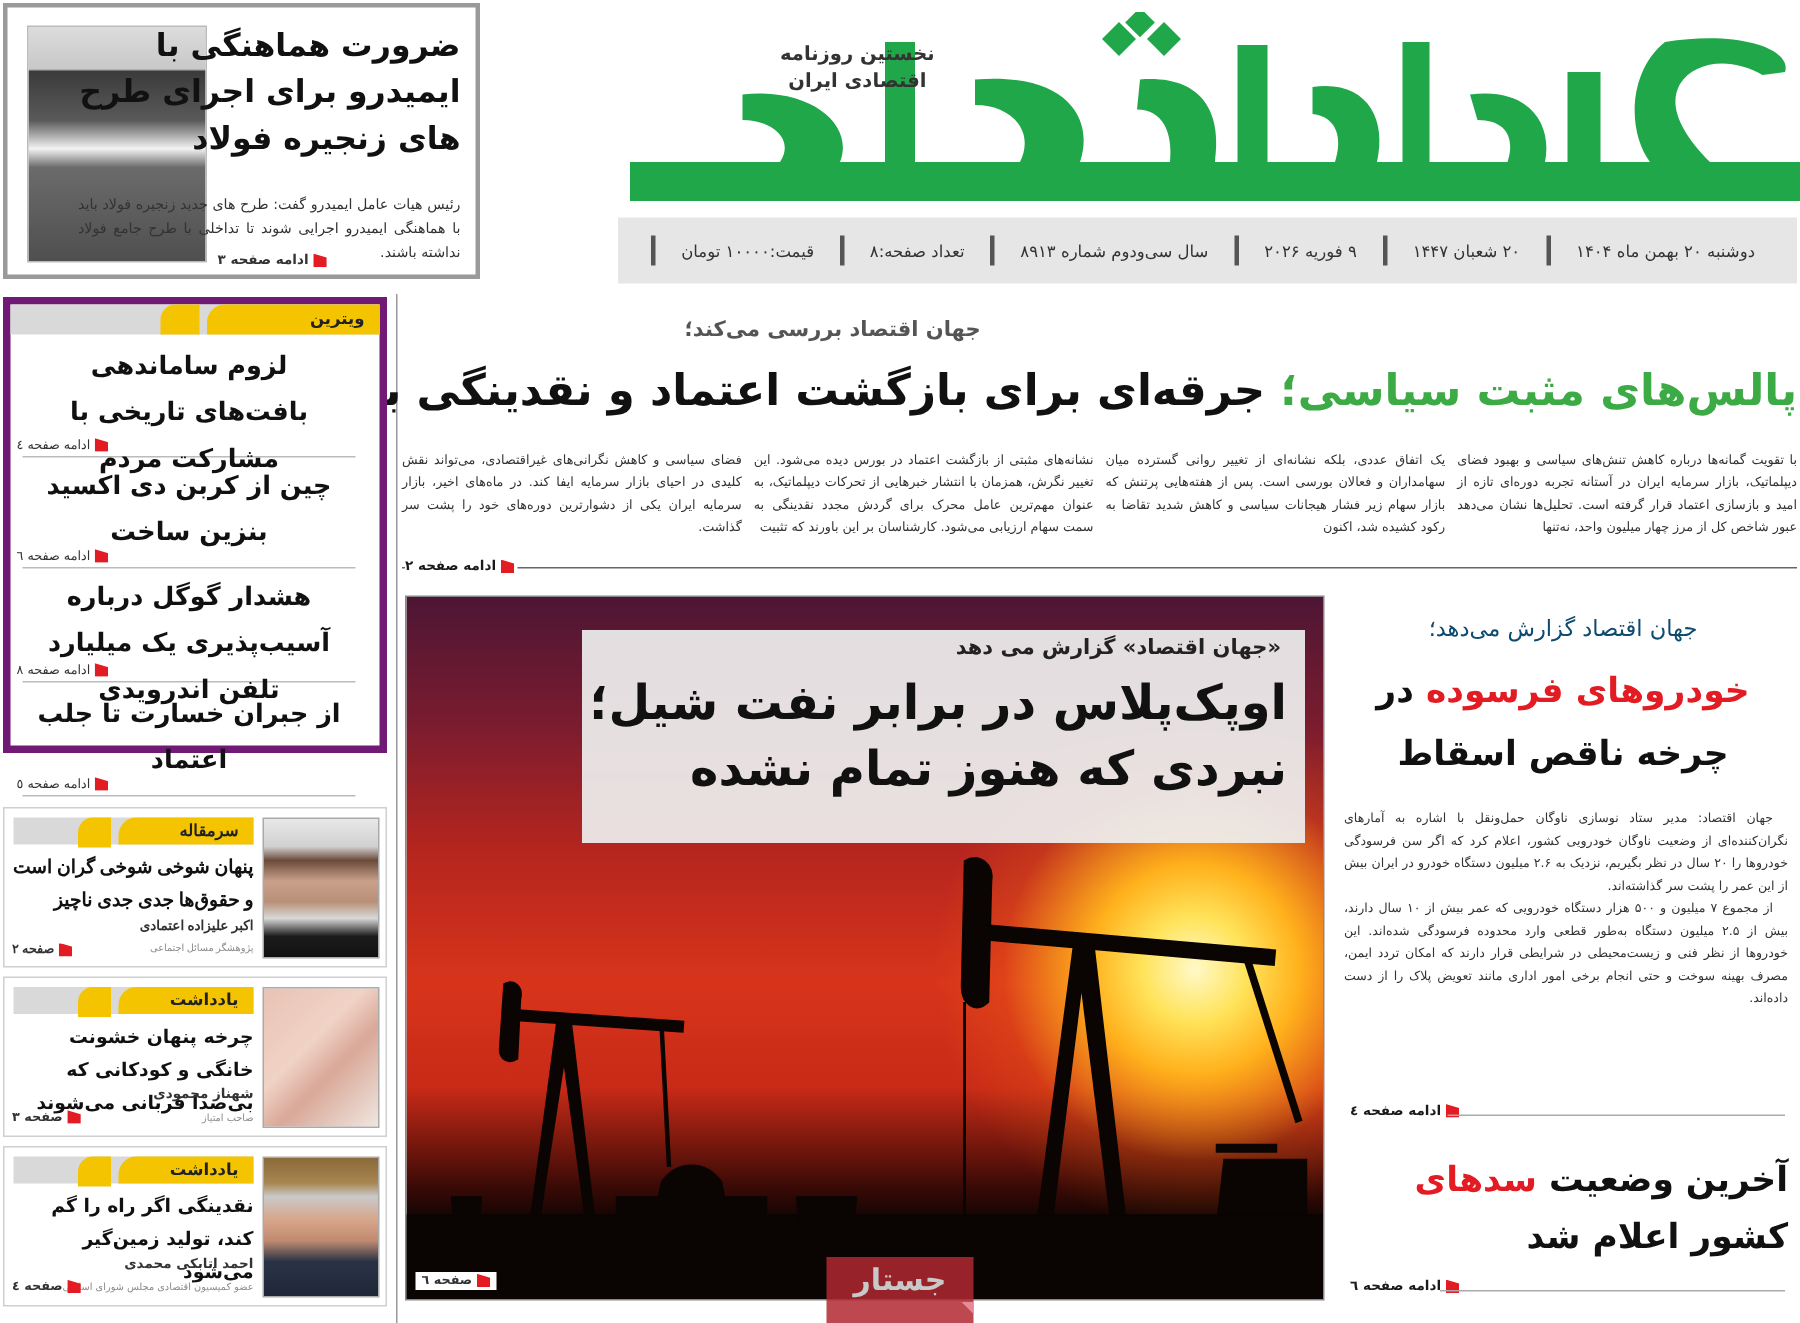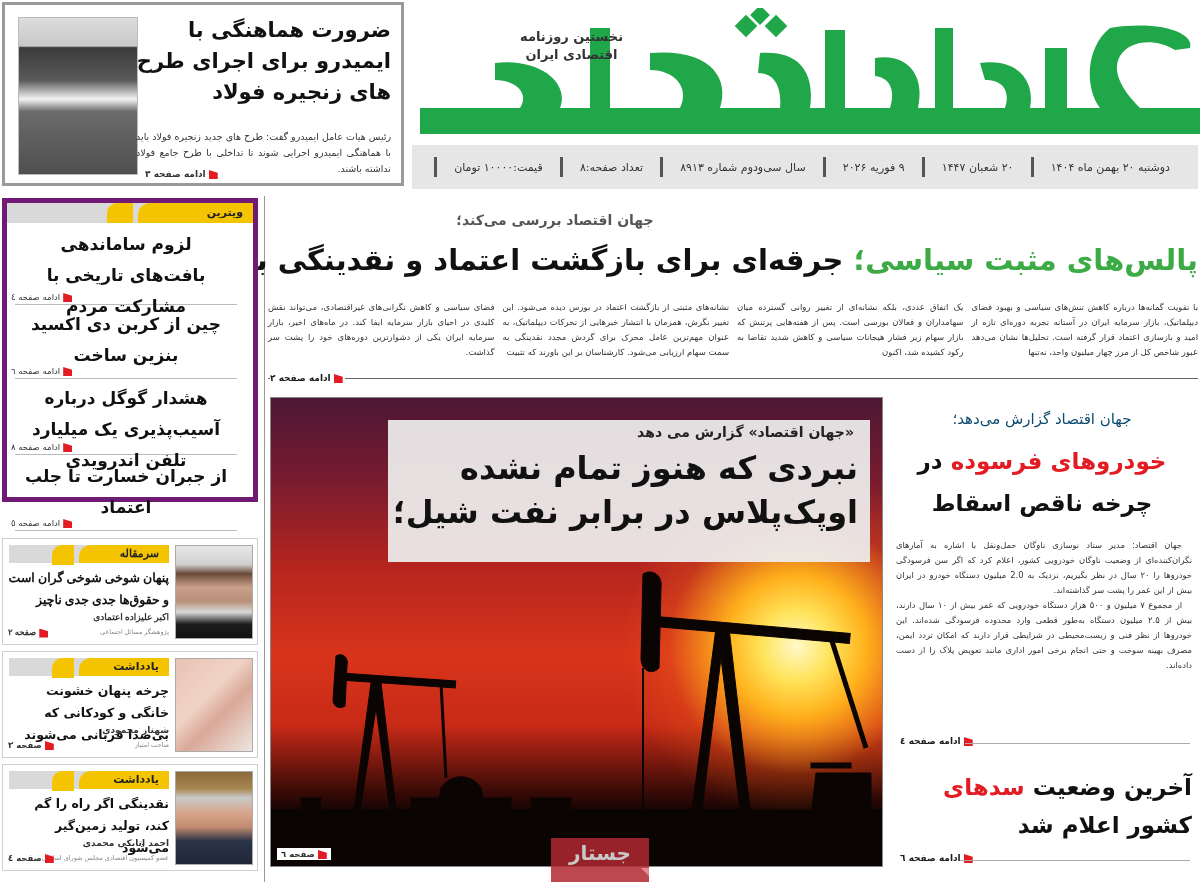--- a/index.html
+++ b/index.html
@@ -18,7 +18,7 @@
   #datebar span.txt { white-space: nowrap; }
 
   
-  #topbox { left: 2px; top: 2px; width: 402px; height: 184px; border: 3px solid #9a9a9a; background: #fff; }
+  #topbox { left: 2px; top: 2px; width: 318px; height: 184px; border: 3px solid #9a9a9a; background: #fff; }
   #topbox .photo { position: absolute; left: 13px; top: 12px; width: 120px; height: 158px; background: linear-gradient(180deg,#dcdcdc 0%,#c8c8c8 18%,#3b3b3b 19%,#5a5a5a 40%,#f3f3f3 52%,#6b6b6b 60%,#4f4f4f 100%); border: 1px solid #bbb; }
   #topbox .title { position: absolute; right: 10px; top: 10px; width: 255px; font-size: 21px; font-weight: bold; line-height: 31px; text-align: right; color: #111; }
   #topbox .lead { position: absolute; right: 10px; top: 124px; width: 255px; font-size: 9.5px; line-height: 16px; text-align: justify; color: #333; }

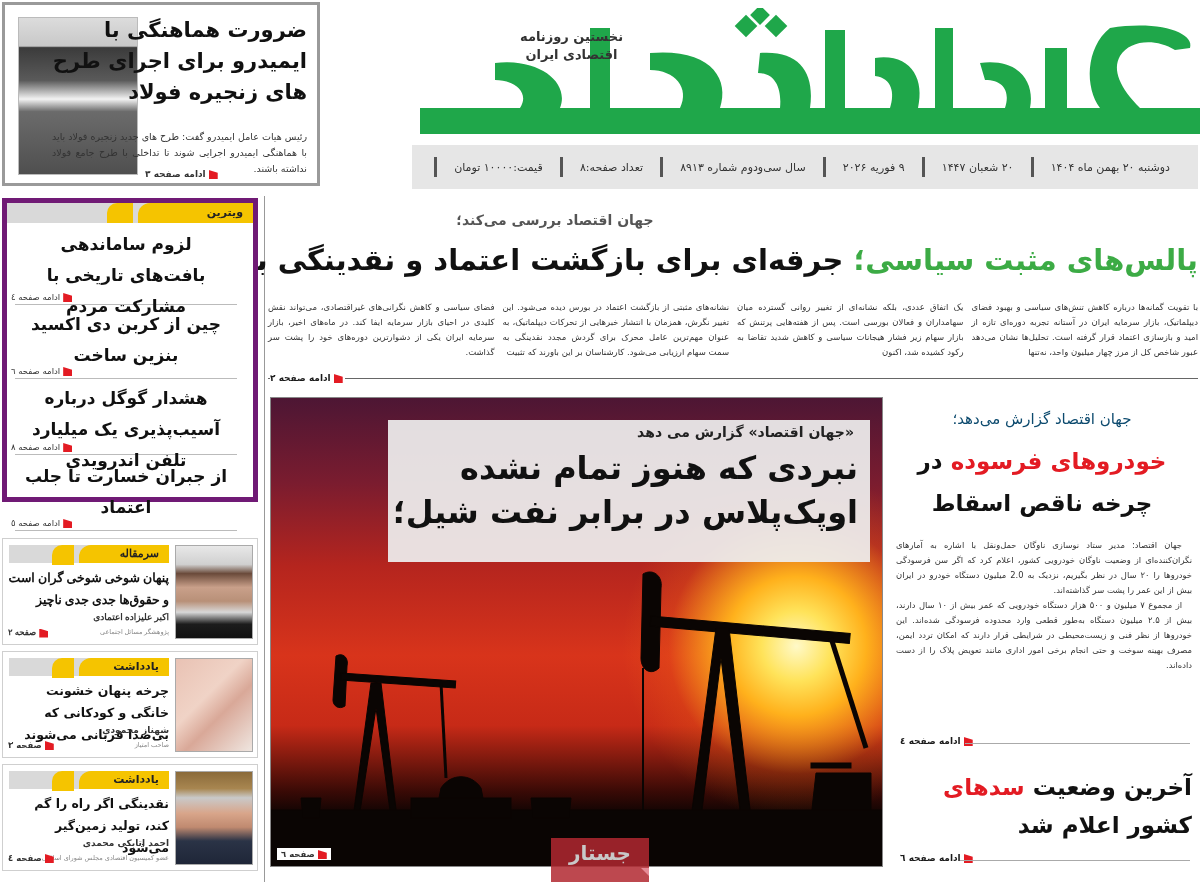--- a/index.html
+++ b/index.html
@@ -233,8 +233,8 @@
   <div class="overlay">
     <div class="kick">«جهان اقتصاد» گزارش می دهد</div>
     <div class="h">
+      <div>اوپک‌پلاس در برابر نفت شیل؛</div>
       <div>نبردی که هنوز تمام نشده</div>
-      <div>اوپک‌پلاس در برابر نفت شیل؛</div>
     </div>
   </div>
   <div class="pgtag"><span class="cont-icon"></span><span>صفحه ٦</span></div>

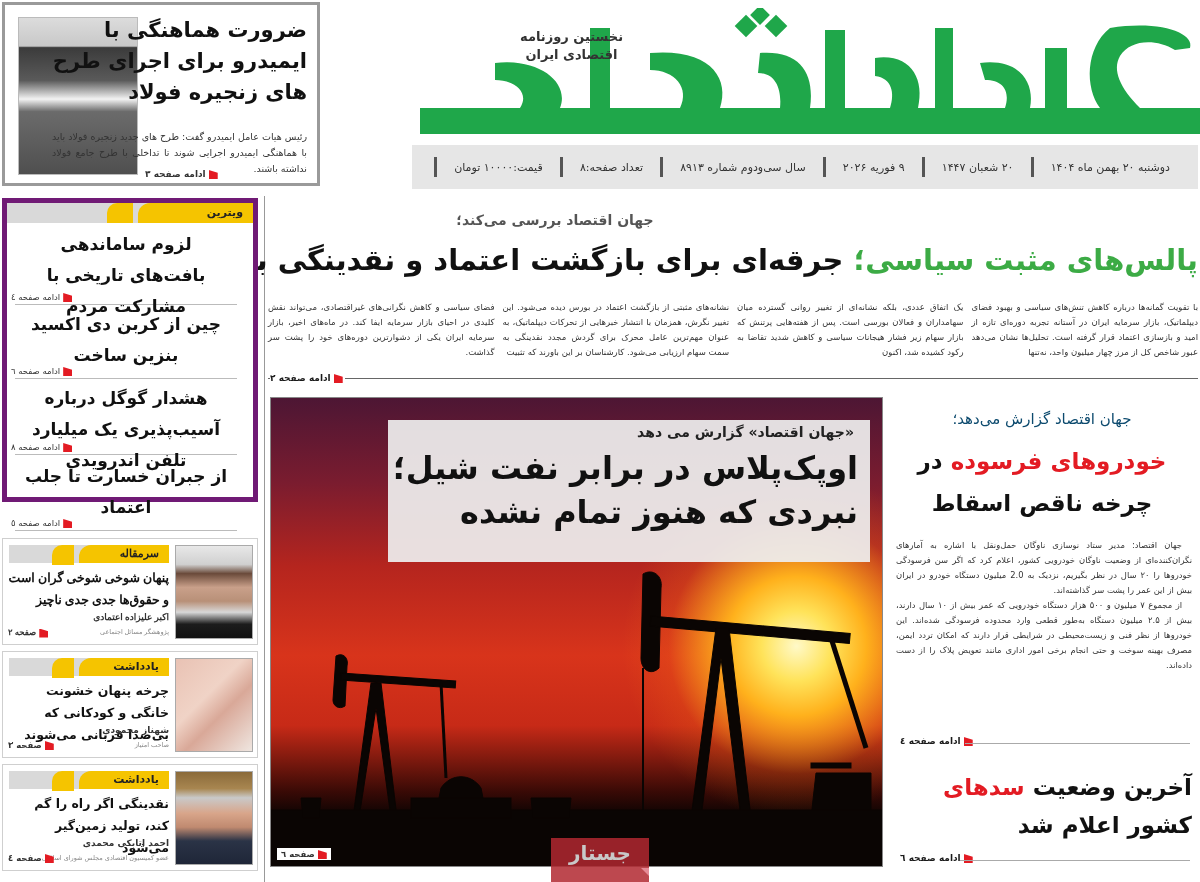--- a/index.html
+++ b/index.html
@@ -248,7 +248,7 @@
   <div>چرخه ناقص اسقاط</div>
 </div>
 <div id="body2" class="abs">
-  <p>جهان اقتصاد: مدیر ستاد نوسازی ناوگان حمل‌ونقل با اشاره به آمارهای نگران‌کننده‌ای از وضعیت ناوگان خودرویی کشور، اعلام کرد که اگر سن فرسودگی خودروها را ۲۰ سال در نظر بگیریم، نزدیک به 2.0 میلیون دستگاه خودرو در ایران بیش از این عمر را پشت سر گذاشته‌اند.</p>
+  <p>جهان اقتصاد: مدیر ستاد نوسازی ناوگان حمل‌ونقل با اشاره به آمارهای نگران‌کننده‌ای از وضعیت ناوگان خودرویی کشور، اعلام کرد که اگر سن فرسودگی خودروها را ۲۰ سال در نظر بگیریم، نزدیک به ۲.۶ میلیون دستگاه خودرو در ایران بیش از این عمر را پشت سر گذاشته‌اند.</p>
   <p>از مجموع ۷ میلیون و ۵۰۰ هزار دستگاه خودرویی که عمر بیش از ۱۰ سال دارند، بیش از ۲.۵ میلیون دستگاه به‌طور قطعی وارد محدوده فرسودگی شده‌اند. این خودروها از نظر فنی و زیست‌محیطی در شرایطی قرار دارند که امکان تردد ایمن، مصرف بهینه سوخت و حتی انجام برخی امور اداری مانند تعویض پلاک را از دست داده‌اند.</p>
 </div>
 <div id="cont2" class="abs"><span class="cont-icon"></span><span>ادامه صفحه ٤</span></div>

